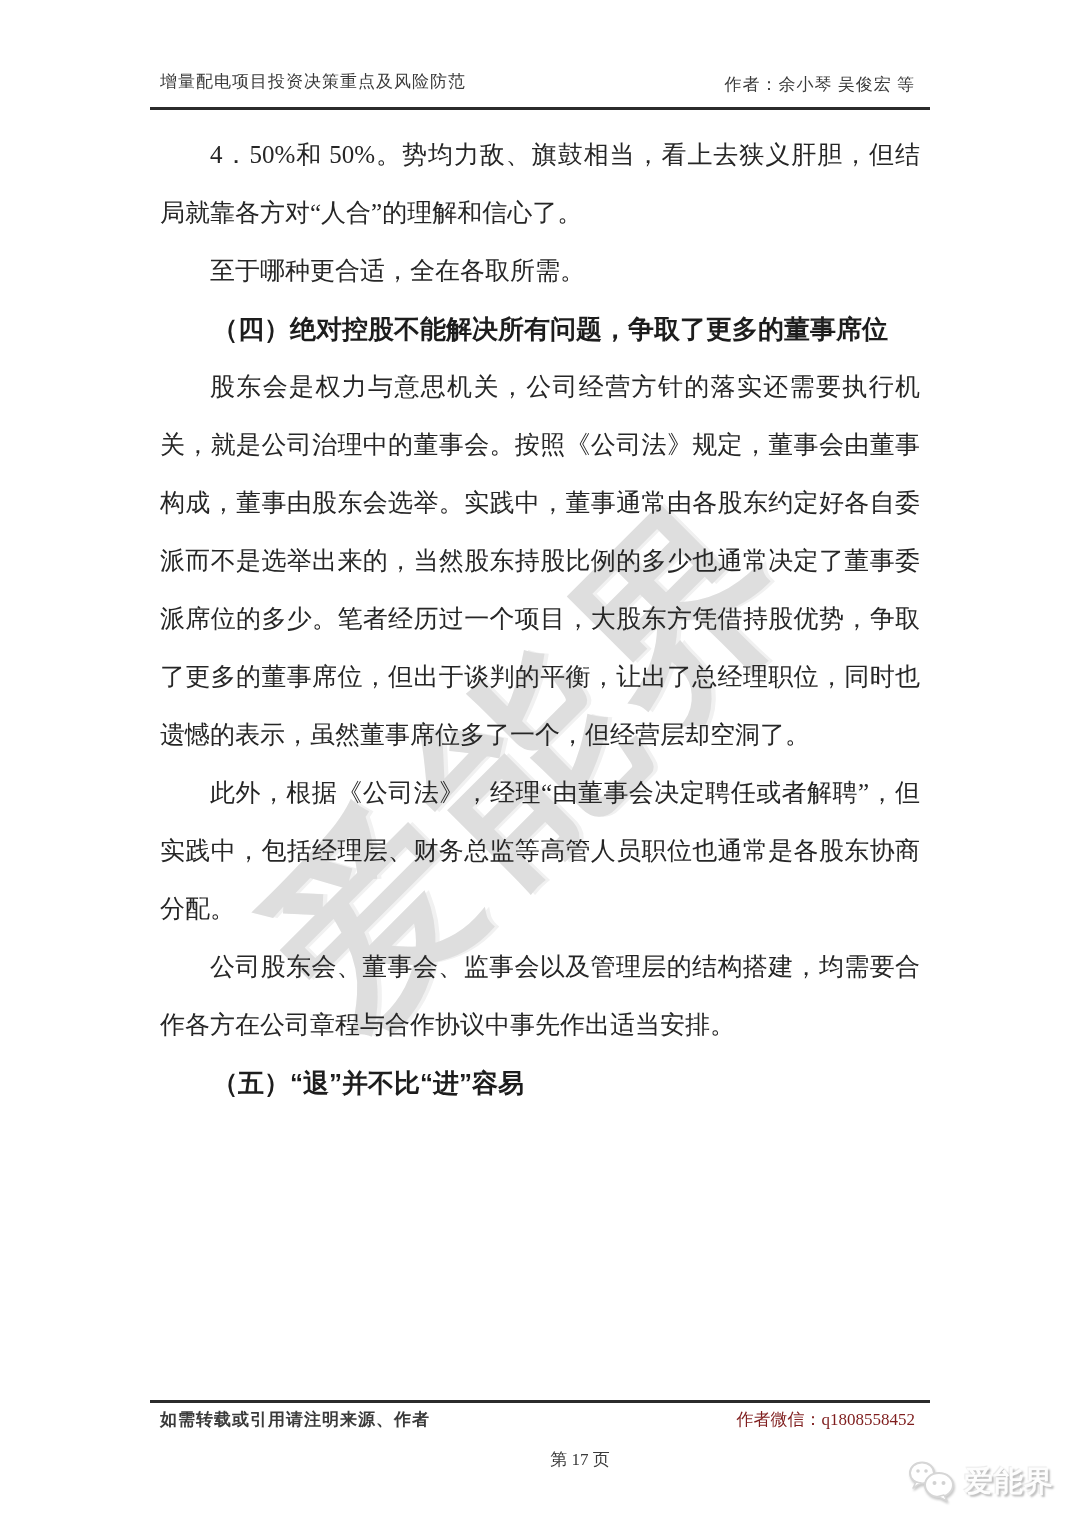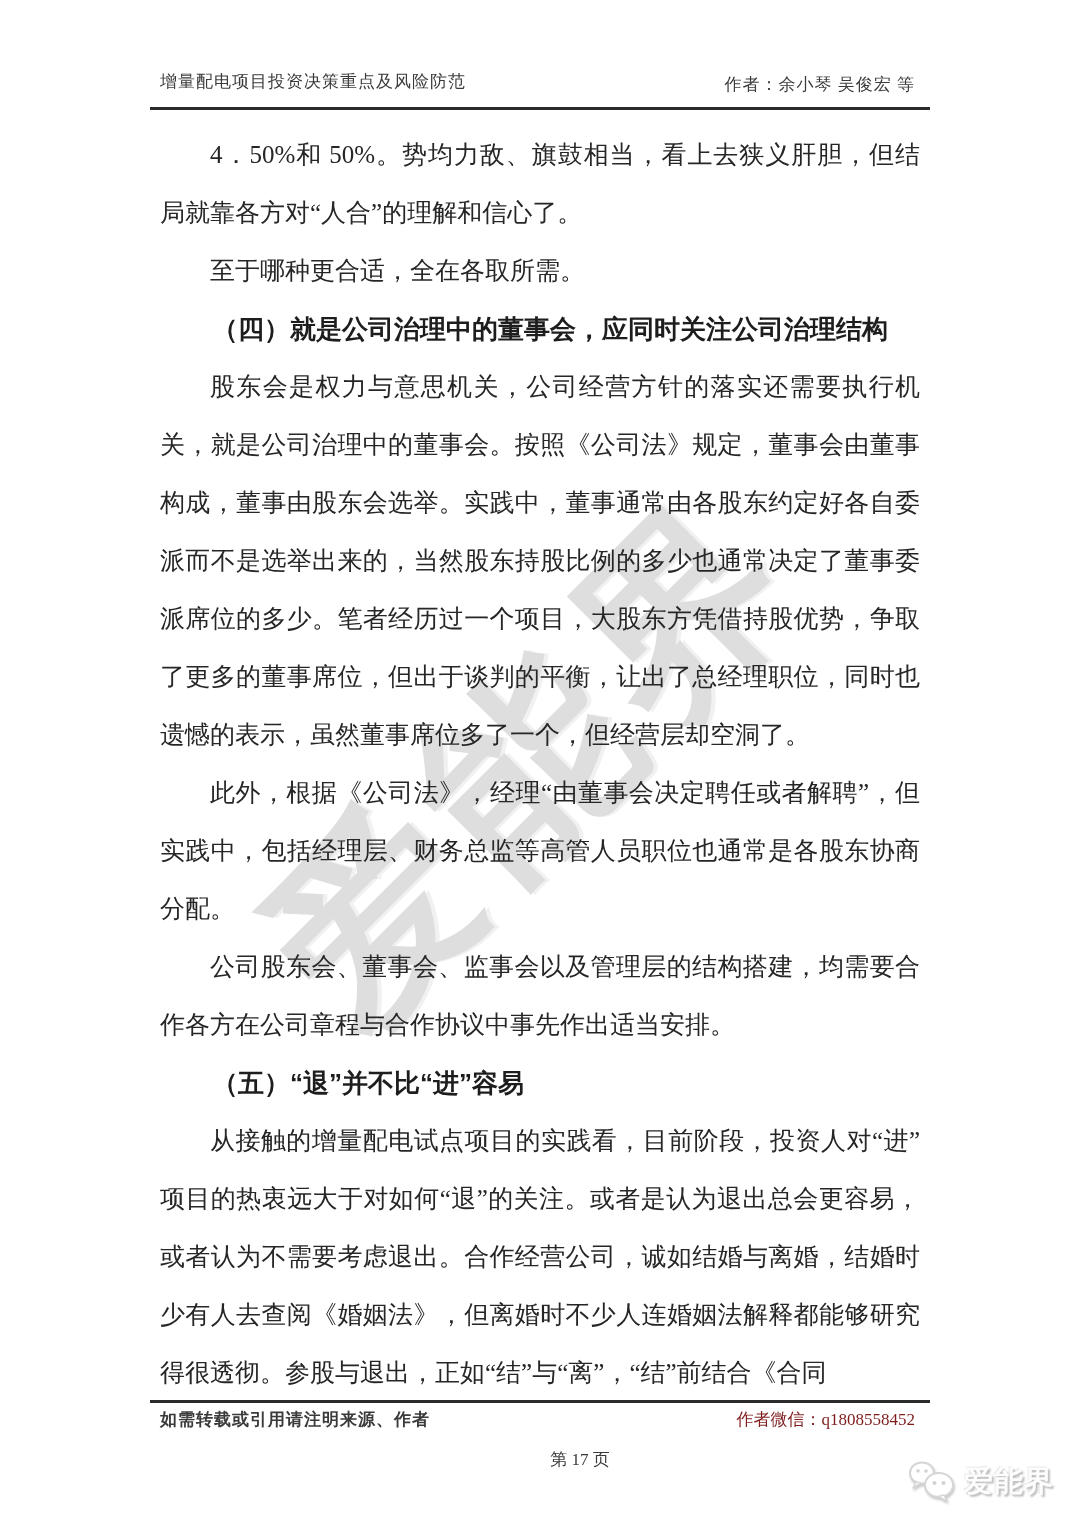--- a/index.html
+++ b/index.html
@@ -149,7 +149,7 @@
   <main class="body">
     <p class="para">4．50%和 50%。势均力敌、旗鼓相当，看上去狭义肝胆，但结局就靠各方对“人合”的理解和信心了。</p>
     <p class="para">至于哪种更合适，全在各取所需。</p>
-    <p class="para heading">（四）就是公司治理中的董事会，应同时关注公司治理结构</p>
+    <p class="para heading">（四）绝对控股不能解决所有问题，争取了更多的董事席位</p>
     <p class="para">股东会是权力与意思机关，公司经营方针的落实还需要执行机关，就是公司治理中的董事会。按照《公司法》规定，董事会由董事构成，董事由股东会选举。实践中，董事通常由各股东约定好各自委派而不是选举出来的，当然股东持股比例的多少也通常决定了董事委派席位的多少。笔者经历过一个项目，大股东方凭借持股优势，争取了更多的董事席位，但出于谈判的平衡，让出了总经理职位，同时也遗憾的表示，虽然董事席位多了一个，但经营层却空洞了。</p>
     <p class="para">此外，根据《公司法》，经理“由董事会决定聘任或者解聘”，但实践中，包括经理层、财务总监等高管人员职位也通常是各股东协商分配。</p>
     <p class="para">公司股东会、董事会、监事会以及管理层的结构搭建，均需要合作各方在公司章程与合作协议中事先作出适当安排。</p>

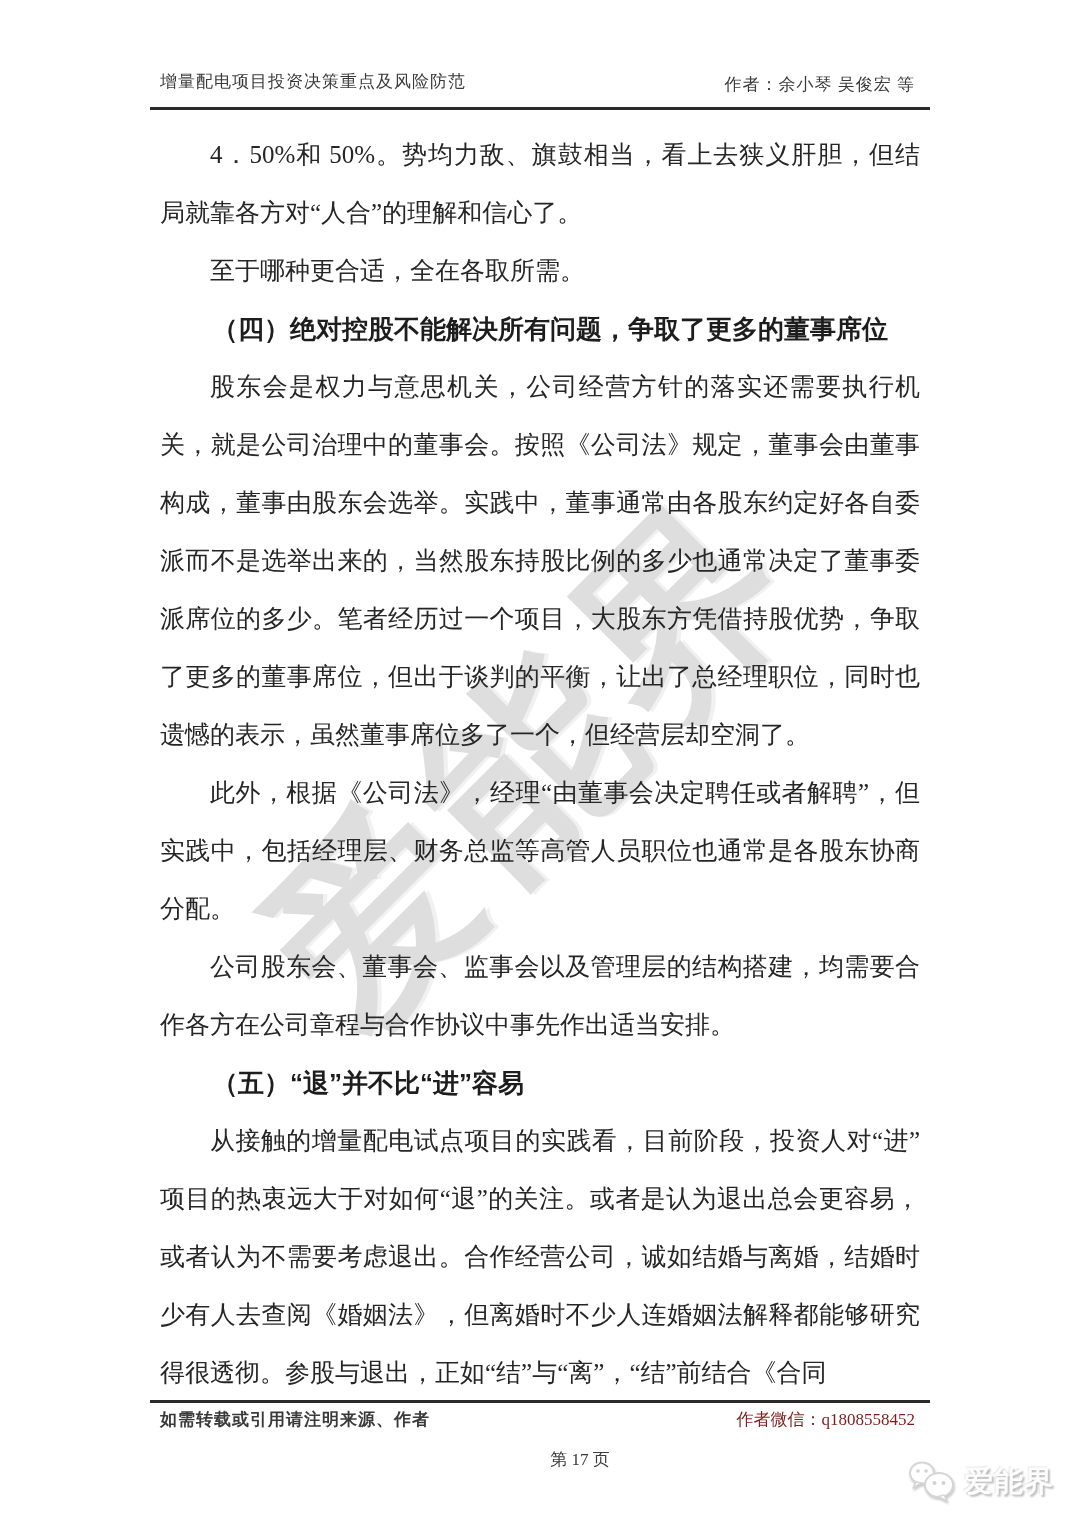--- a/index.html
+++ b/index.html
@@ -154,7 +154,6 @@
     <p class="para">此外，根据《公司法》，经理“由董事会决定聘任或者解聘”，但实践中，包括经理层、财务总监等高管人员职位也通常是各股东协商分配。</p>
     <p class="para">公司股东会、董事会、监事会以及管理层的结构搭建，均需要合作各方在公司章程与合作协议中事先作出适当安排。</p>
     <p class="para heading">（五）“退”并不比“进”容易</p>
-    <p class="para">从接触的增量配电试点项目的实践看，目前阶段，投资人对“进”项目的热衷远大于对如何“退”的关注。或者是认为退出总会更容易，或者认为不需要考虑退出。合作经营公司，诚如结婚与离婚，结婚时少有人去查阅《婚姻法》，但离婚时不少人连婚姻法解释都能够研究得很透彻。参股与退出，正如“结”与“离”，“结”前结合《合同</p>
   </main>
 
   <footer>

